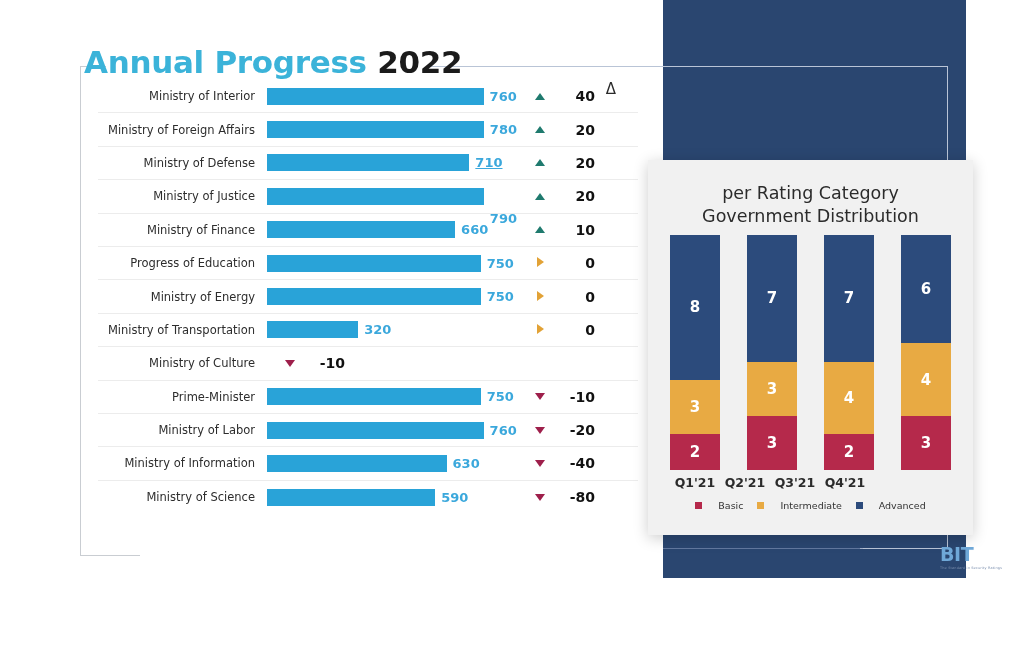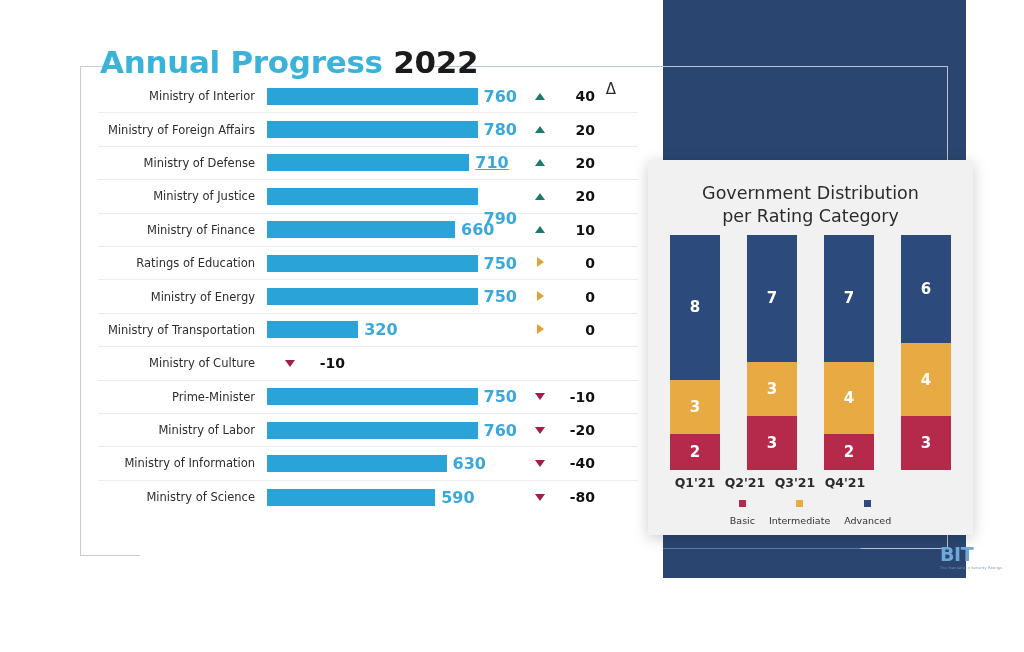--- a/index.html
+++ b/index.html
@@ -29,7 +29,7 @@
 
   
   #page-title{
-    position:absolute; left:100px; top:44px;
+    position:absolute; left:84px; top:44px;
     font-size:31px; font-weight:bold; letter-spacing:-0.3px;
     white-space:nowrap;
   }

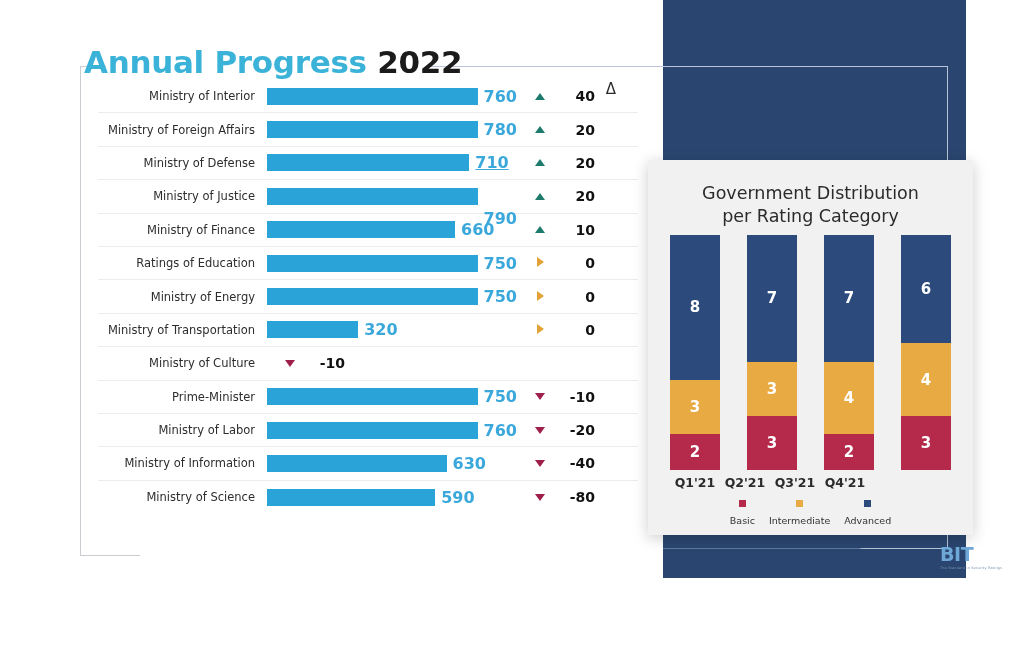--- a/index.html
+++ b/index.html
@@ -63,7 +63,7 @@
     height:17px; background:#29A3D8;
   }
   .bar-value{
-    font-size:16px; color:#3BA8DC; font-weight:bold;
+    font-size:13px; color:#3BA8DC; font-weight:bold;
     margin-left:6px; white-space:nowrap;
   }
   .trend{

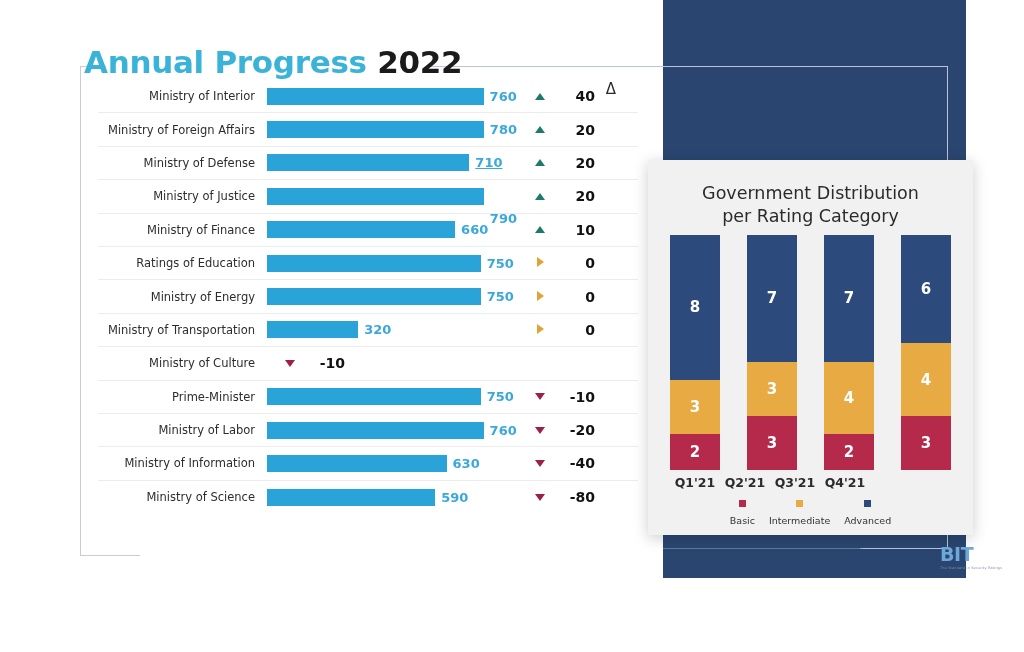--- a/index.html
+++ b/index.html
@@ -270,8 +270,8 @@
 
 <div id="chart-card">
   <div id="chart-title">
+    <div>per Rating Category</div>
     <div>Government Distribution</div>
-    <div>per Rating Category</div>
   </div>
   <div id="chart-plot">
       <div class="stack-col" style="height: 100%;">

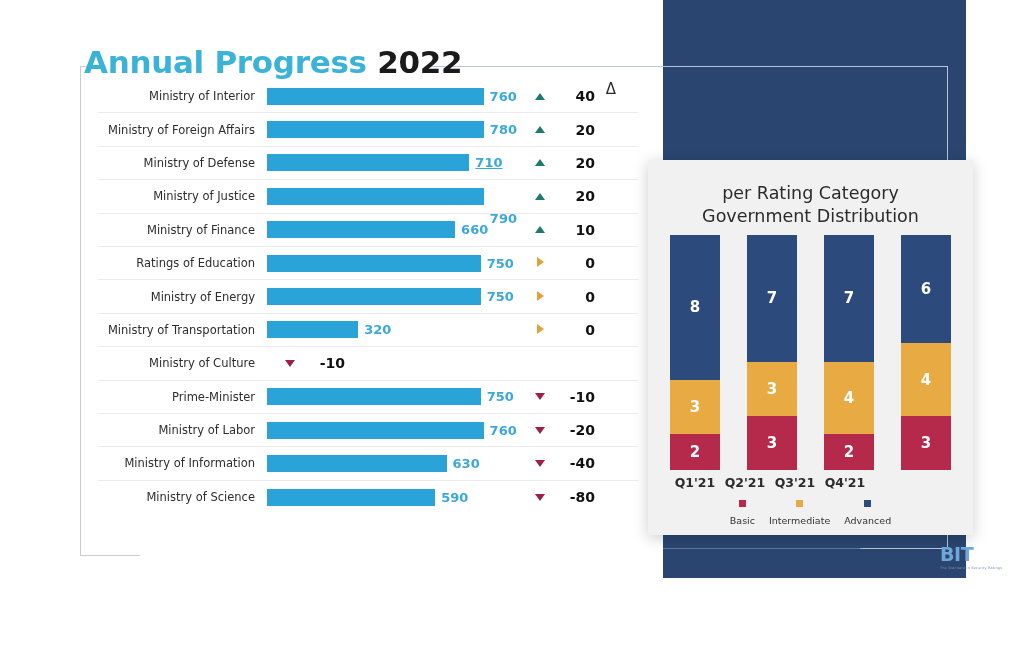--- a/index.html
+++ b/index.html
@@ -198,7 +198,7 @@
         <div class="delta">10</div>
       </div>
       <div class="row">
-        <div class="row-label">Ratings of Education</div>
+        <div class="row-label">Progress of Education</div>
         <div class="bar-wrap">
           <div class="bar" style="width: 213.75px; background: rgb(41, 163, 216);"></div>
           <div class="bar-value" style="color: rgb(59, 168, 220);">750</div>

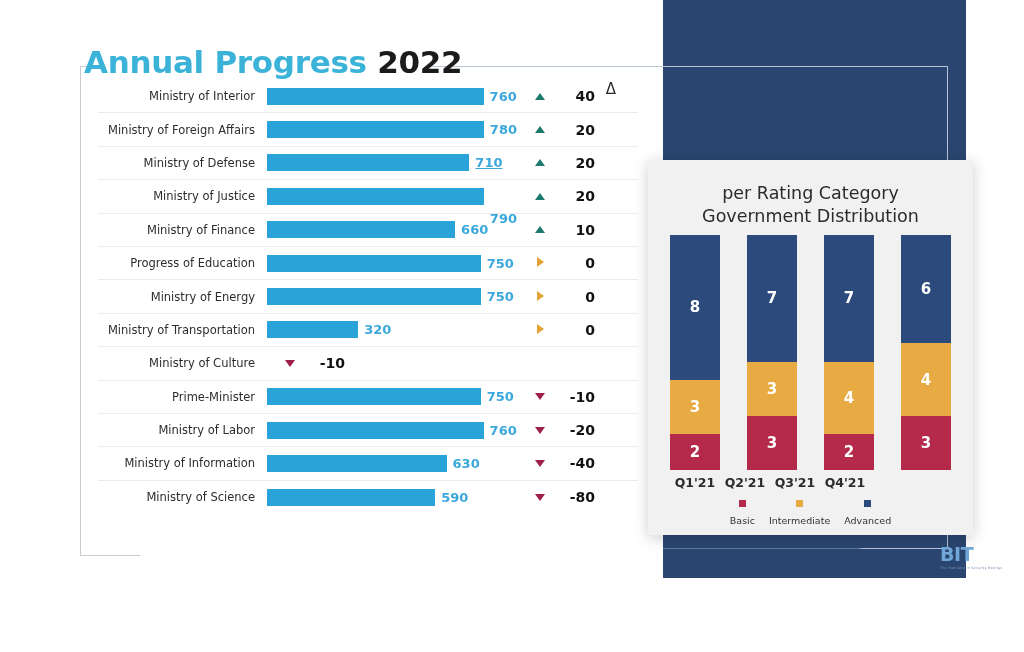--- a/index.html
+++ b/index.html
@@ -113,7 +113,7 @@
     position:absolute; left:0; right:0; top:340px;
     display:flex; justify-content:center; gap:14px;
   }
-  .legend-item{ display:flex; align-items:center; gap:8px; font-size:9.5px; color:#333;flex-direction:column; }
+  .legend-item{ display:flex; align-items:center; gap:16px; font-size:9.5px; color:#333; }
   .legend-swatch{ width:7px; height:7px; display:inline-block; }
 
   

